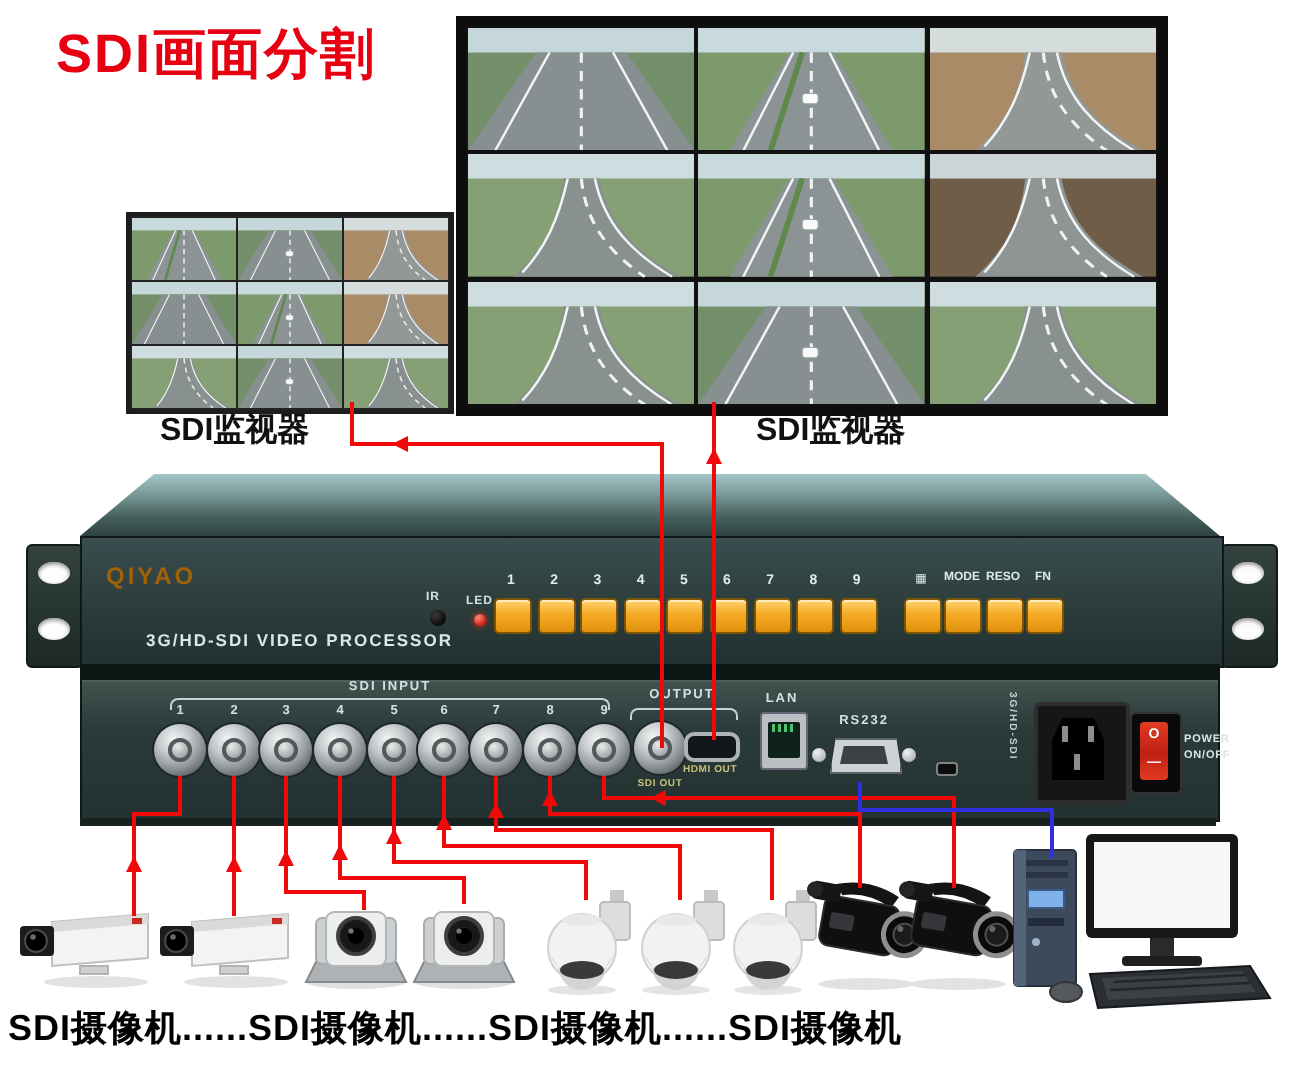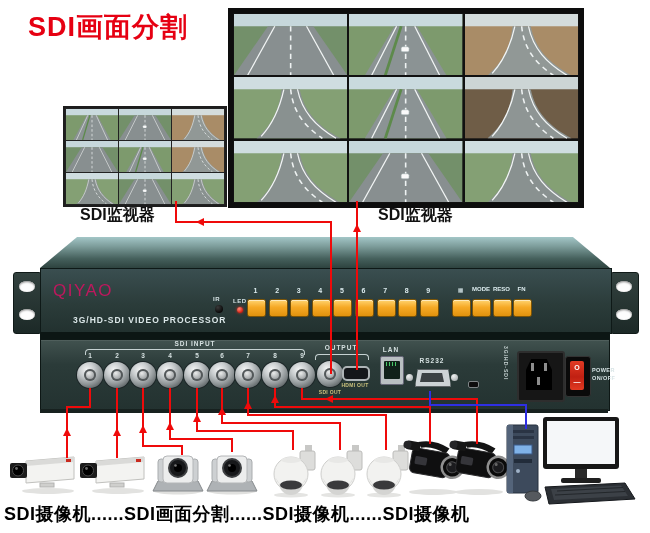--- a/index.html
+++ b/index.html
@@ -32,7 +32,7 @@
   .front-face{left:40px;top:268px;width:570px;height:64px;
               background:linear-gradient(180deg,#3a4e50 0%,#2b3c3a 55%,#22312f 100%);
               border:1px solid #0e1917;}
-  .brand{left:53px;top:281px;color:#be185d;font-weight:normal;font-size:17px;letter-spacing:1.5px;}
+  .brand{left:53px;top:281px;color:#a16207;font-weight:bold;font-size:12px;letter-spacing:1.5px;}
   .model{left:73px;top:315px;color:#dbe7e8;font-weight:bold;font-size:8.5px;letter-spacing:1px;}
   .tiny-lbl{color:#d5e2e4;font-weight:bold;font-size:6px;letter-spacing:.5px;}
   .ir-dot{left:215px;top:305px;width:8px;height:8px;border-radius:50%;

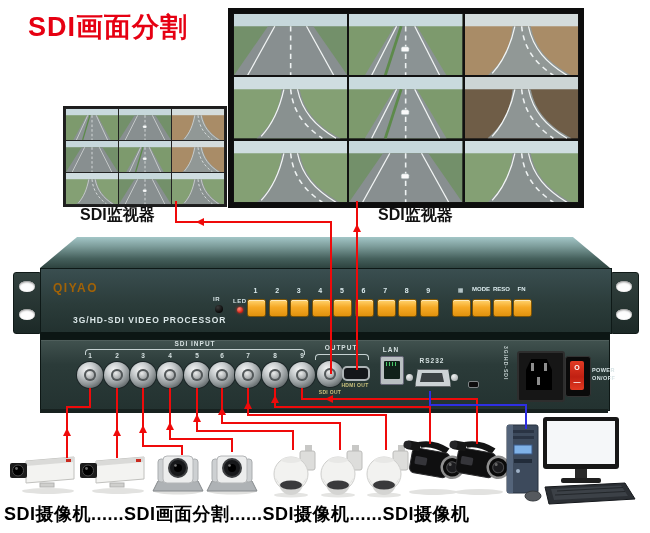--- a/index.html
+++ b/index.html
@@ -496,7 +496,7 @@
         </svg></div>
     </div>
 
-  <div class="abs cam-row-label">SDI摄像机......SDI画面分割......SDI摄像机......SDI摄像机</div>
+  <div class="abs cam-row-label">SDI摄像机......SDI摄像机......SDI摄像机......SDI摄像机</div>
 
   <svg id="wires" class="abs" width="650" height="533">
       <polyline points="331,374 331,222 176,222 176,201" fill="none" stroke="#ef0a0a" stroke-width="2"></polyline>

